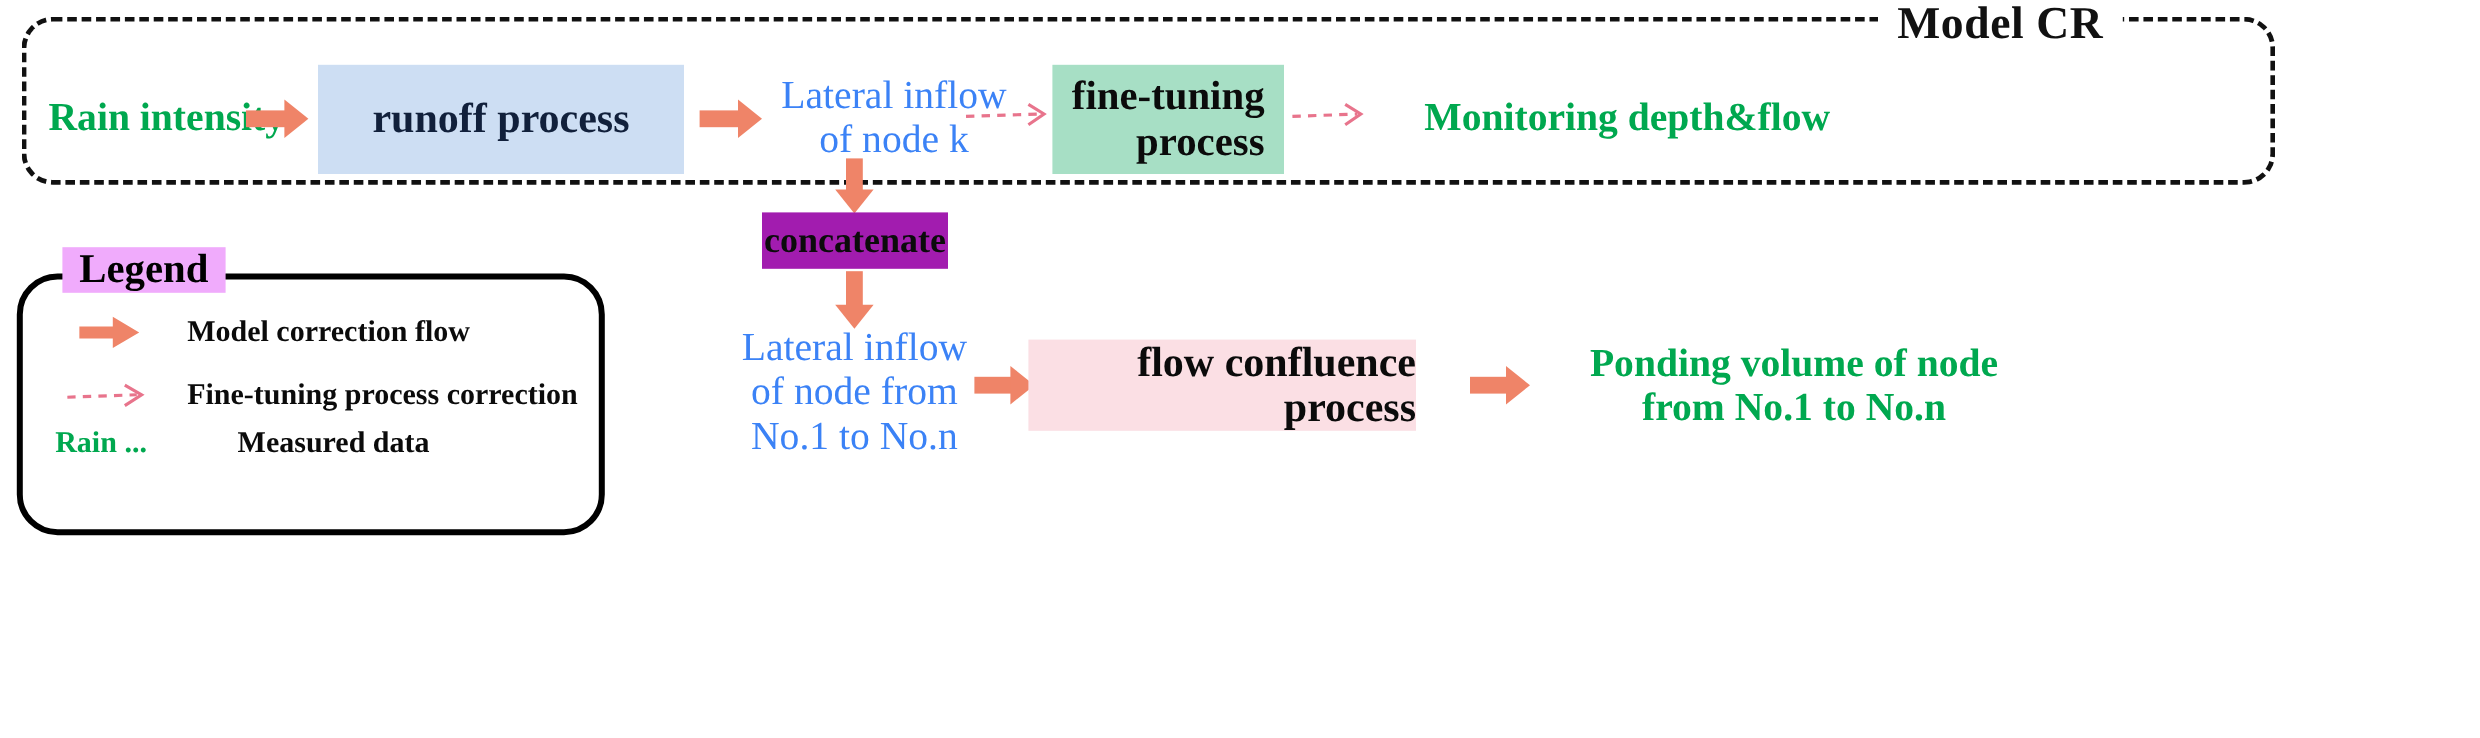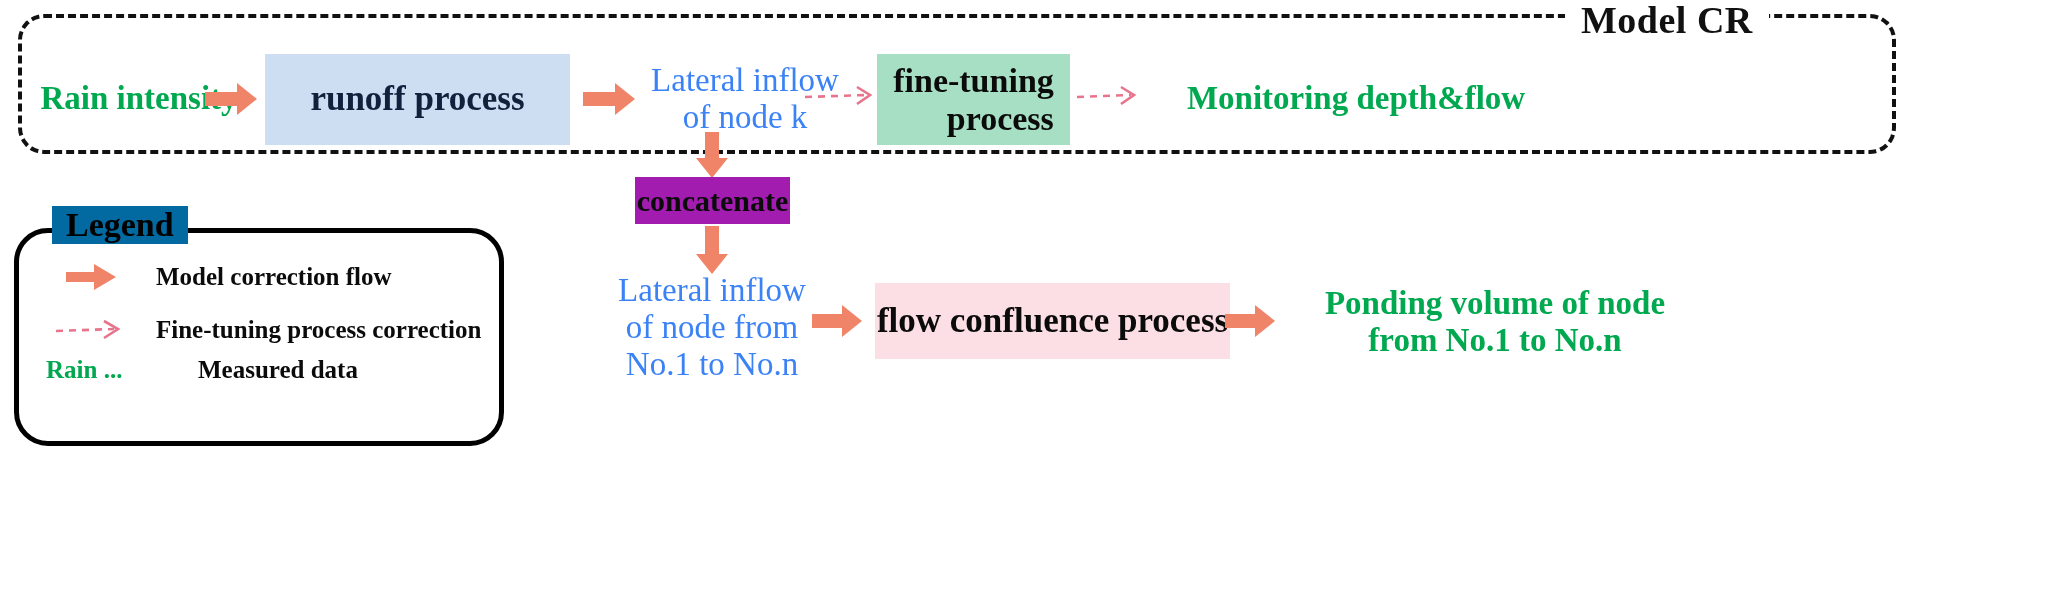--- a/index.html
+++ b/index.html
@@ -89,7 +89,7 @@
   }
   #legend-title{
     position:absolute;left:52px;top:206px;
-    background:#0369a1;padding:0 14px;
+    background:#f0abfc;padding:0 14px;
     font-size:34px;font-weight:bold;color:#000;z-index:3;
   }
   .legend-row{

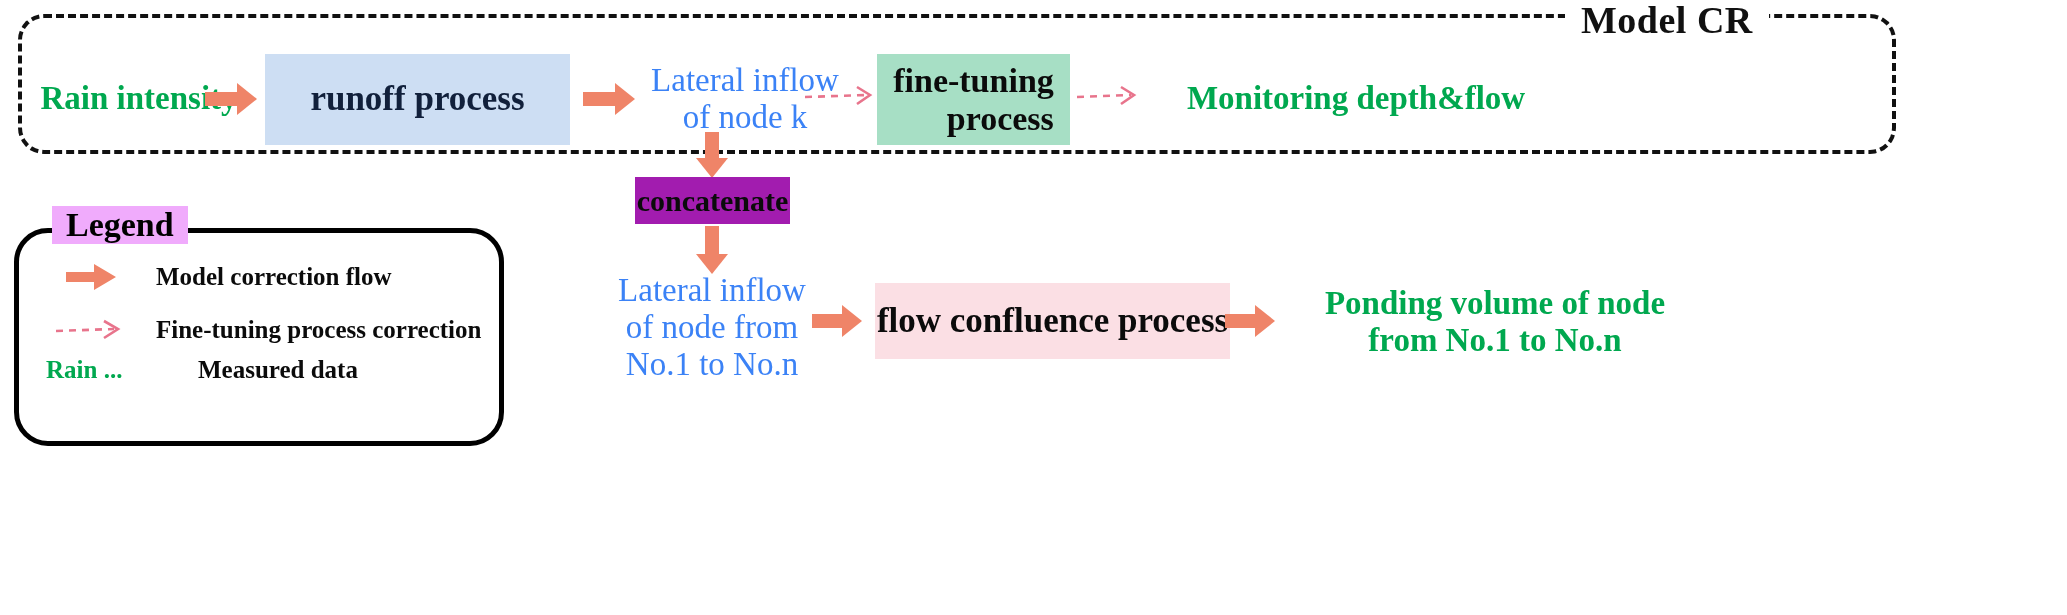--- a/index.html
+++ b/index.html
@@ -49,8 +49,8 @@
     background:#a21caf;font-size:30px;color:#0b0b0b;
   }
   #flow-confluence-box{
-    left:857px;top:283px;width:355px;height:76px;
-    background:#fbdfe4;font-size:35px;color:#0b0b0b;margin-left:18px;
+    left:857px;top:283px;width:323px;height:76px;
+    background:#fbdfe4;font-size:35px;color:#0b0b0b;
   }
 
   

